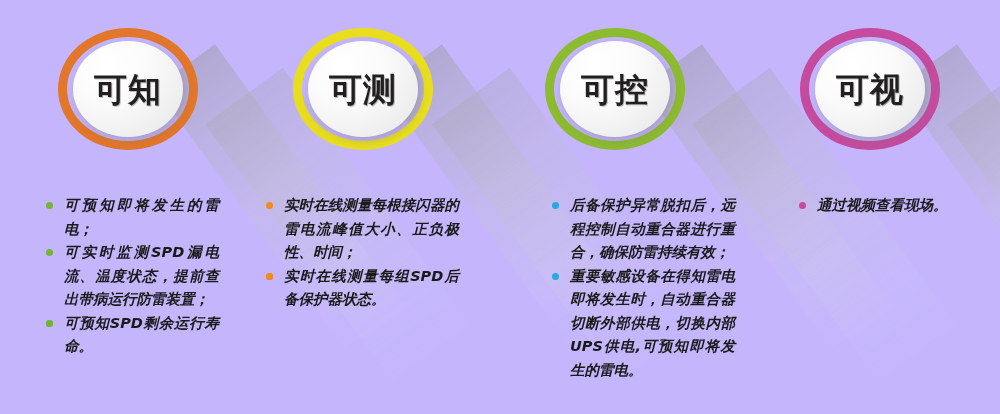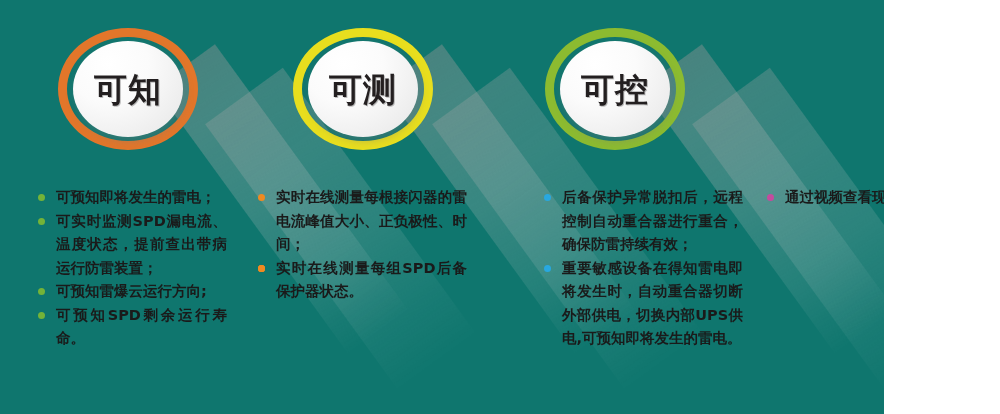--- a/index.html
+++ b/index.html
@@ -15,9 +15,9 @@
   }
   #infographic {
     position: relative;
-    width: 884px;
+    width: 1000px;
     height: 414px;
-    background: #0f766e;
+    background: #c4b5fd;
     overflow: hidden;
   }
 

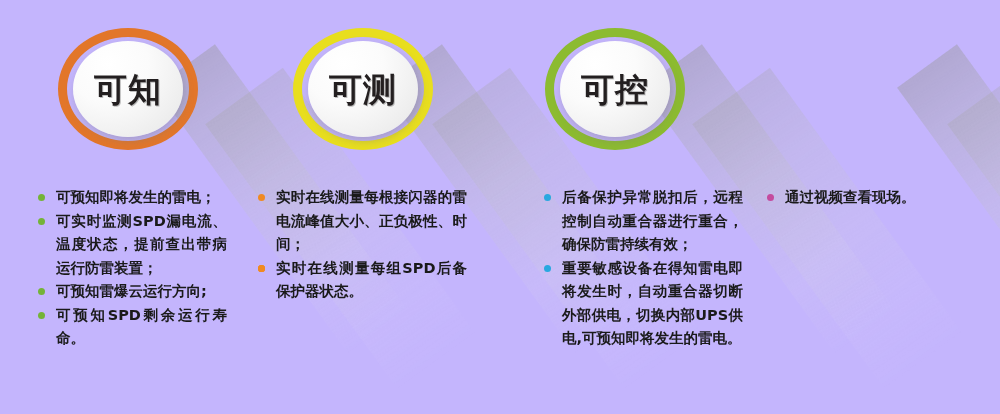--- a/index.html
+++ b/index.html
@@ -165,6 +165,12 @@
     </div>
   </div>
 
+  <div class="badge" id="badge-3" style="left: 800px; top: 28px;">
+    <div class="ring" style="border-color: rgb(196, 75, 158);"></div>
+    <div class="inner">
+      <span class="badge-label">可视</span>
+    </div>
+  </div>
 
   <div class="column" id="column-0" style="left: 30px; width: 205px;">
     <ul class="bullets" id="list-0">

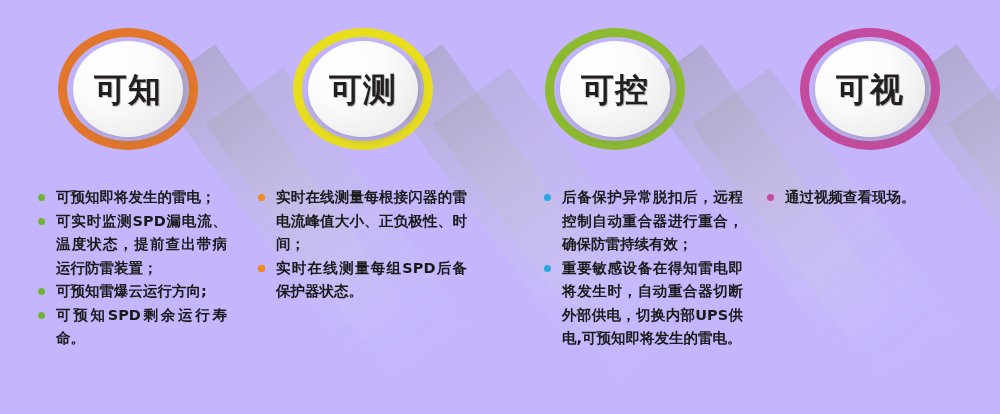--- a/index.html
+++ b/index.html
@@ -105,9 +105,10 @@
     top: 178px;
   }
   ul.bullets {
-    margin: 8px;
+    margin: 16px;
     padding: 0;
     list-style: none;
+    font-style: italic;
   }
   ul.bullets li {
     position: relative;

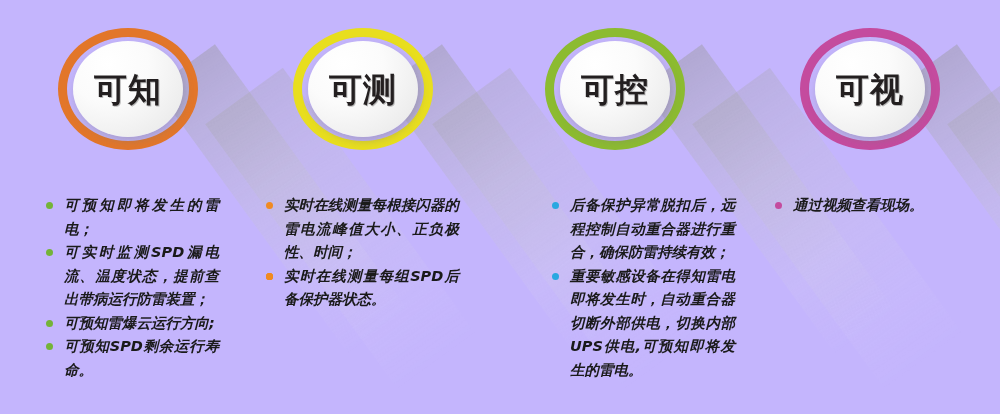--- a/index.html
+++ b/index.html
@@ -195,7 +195,7 @@
         <li><span class="dot" style="background: rgb(40, 168, 224);"></span><span>重要敏感设备在得知雷电即将发生时，自动重合器切断外部供电，切换内部UPS供电,可预知即将发生的雷电。</span></li>
       </ul>
   </div>
-  <div class="column" id="column-3" style="left: 759px; width: 210px;">
+  <div class="column" id="column-3" style="left: 783px; width: 210px;">
     <ul class="bullets" id="list-3">
         <li><span class="dot" style="background: rgb(196, 75, 158);"></span><span>通过视频查看现场。</span></li>
       </ul>

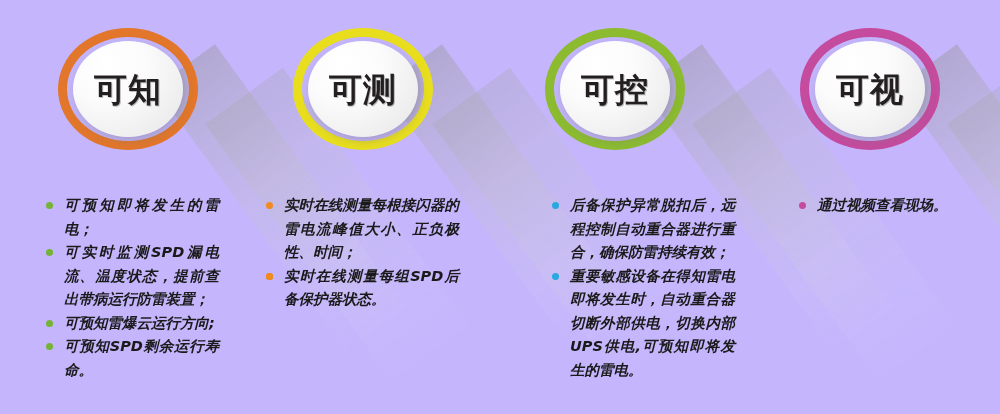--- a/index.html
+++ b/index.html
@@ -177,7 +177,7 @@
     <ul class="bullets" id="list-0">
         <li><span class="dot" style="background: rgb(116, 179, 56);"></span><span>可预知即将发生的雷电；</span></li>
         <li><span class="dot" style="background: rgb(116, 179, 56);"></span><span>可实时监测SPD漏电流、温度状态，提前查出带病运行防雷装置；</span></li>
-        <li><span class="dot" style="background: rgb(116, 179, 56);"></span><span>可预知雷爆云运行方向;</span></li>
+        <li><span class="dot" style="background: rgb(116, 179, 56);"></span></li>
         <li><span class="dot" style="background: rgb(116, 179, 56);"></span><span>可预知SPD剩余运行寿命。</span></li>
       </ul>
   </div>

